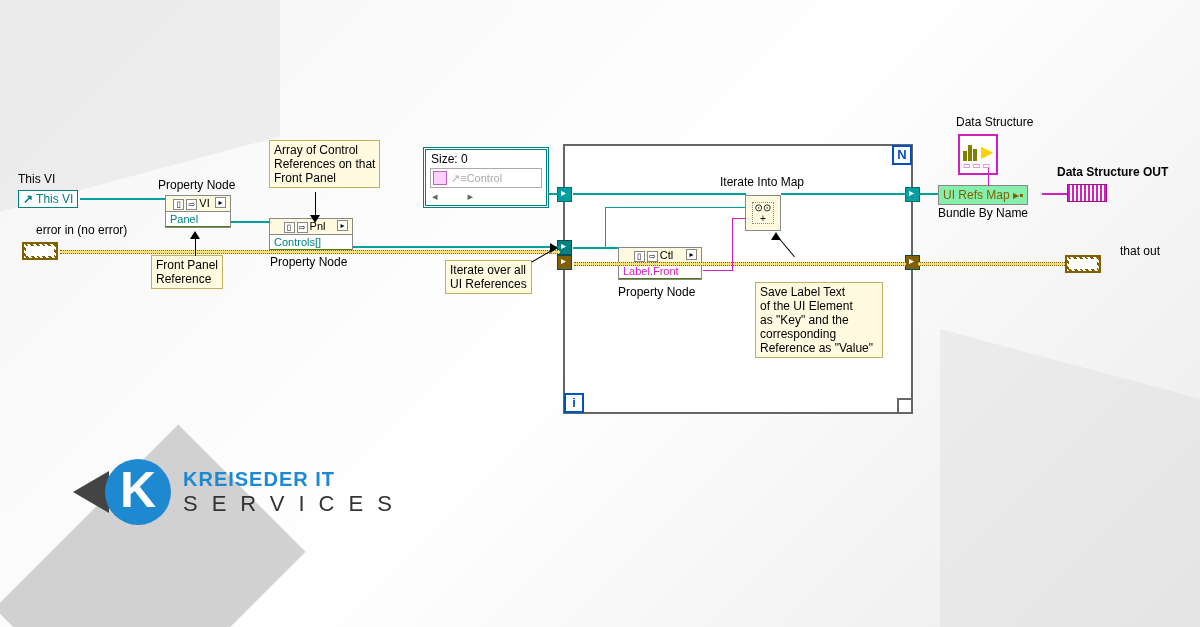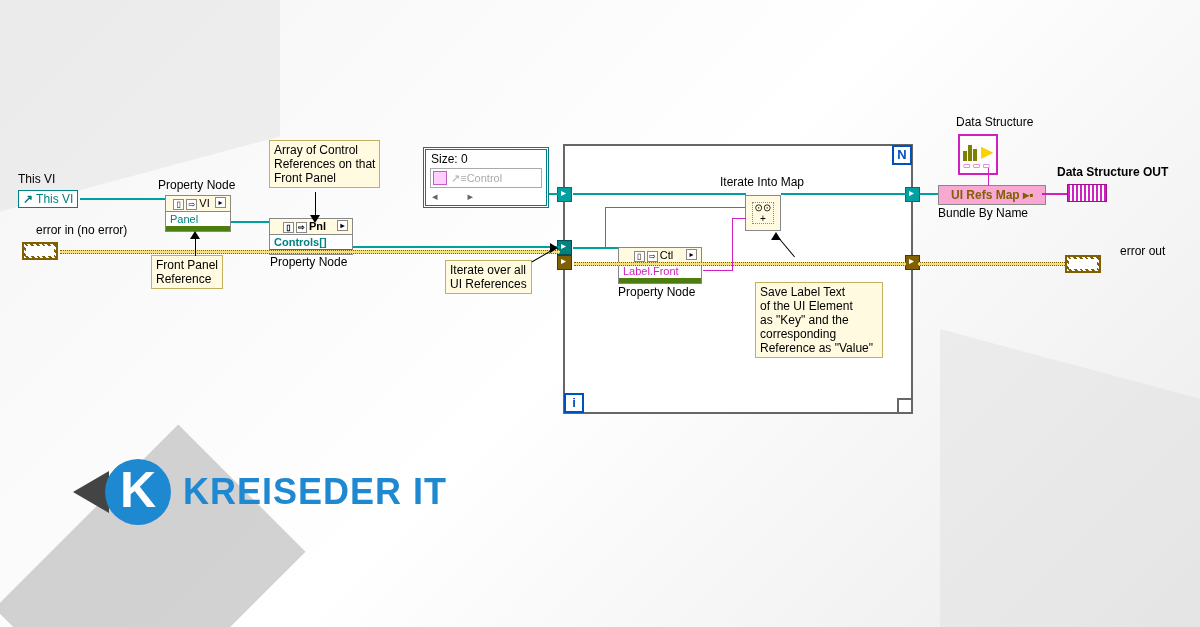--- a/index.html
+++ b/index.html
@@ -181,11 +181,10 @@
     left: 938px;
     top: 185px;
     border: 1px solid #888;
-    background: #f9a8d4;
-    padding: 2px 12px;
+    background: #86efac;
+    padding: 2px 4px;
     font-size: 12px;
     color: #806000;
-    font-weight: bold;
   }
 
   .data-struct {

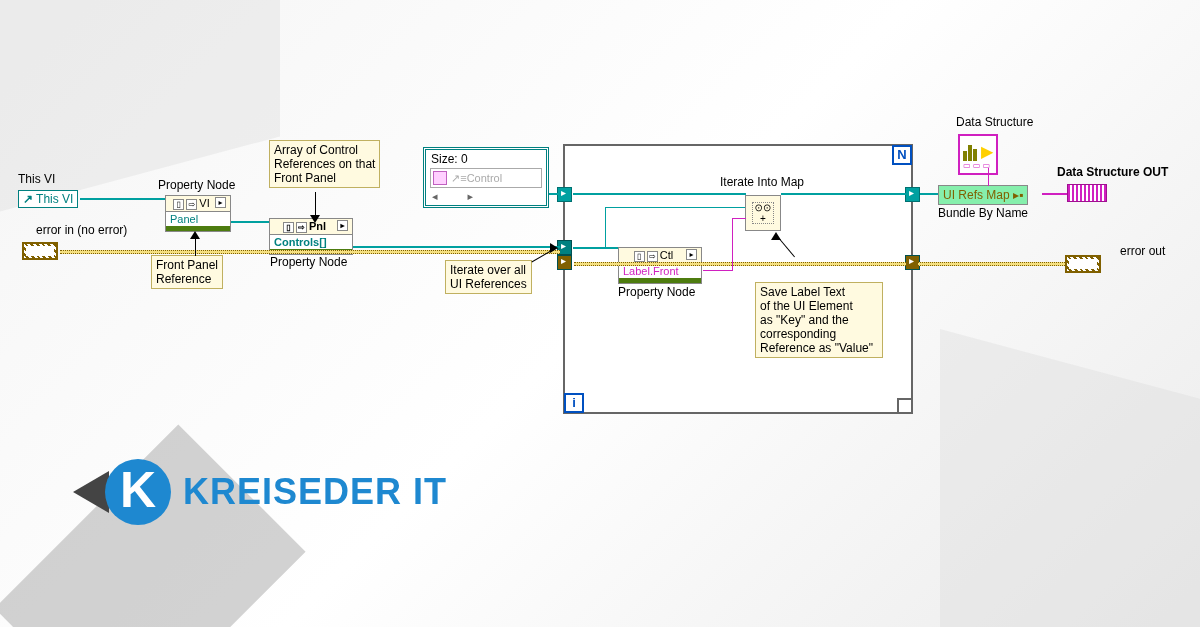--- a/index.html
+++ b/index.html
@@ -43,7 +43,7 @@
     position: relative;
   }
   .prop-row {
-    border-bottom: 5px solid #4d7c0f;
+    border-bottom: 1px solid #4d7c0f;
     padding: 1px 4px;
     color: #008080;
   }

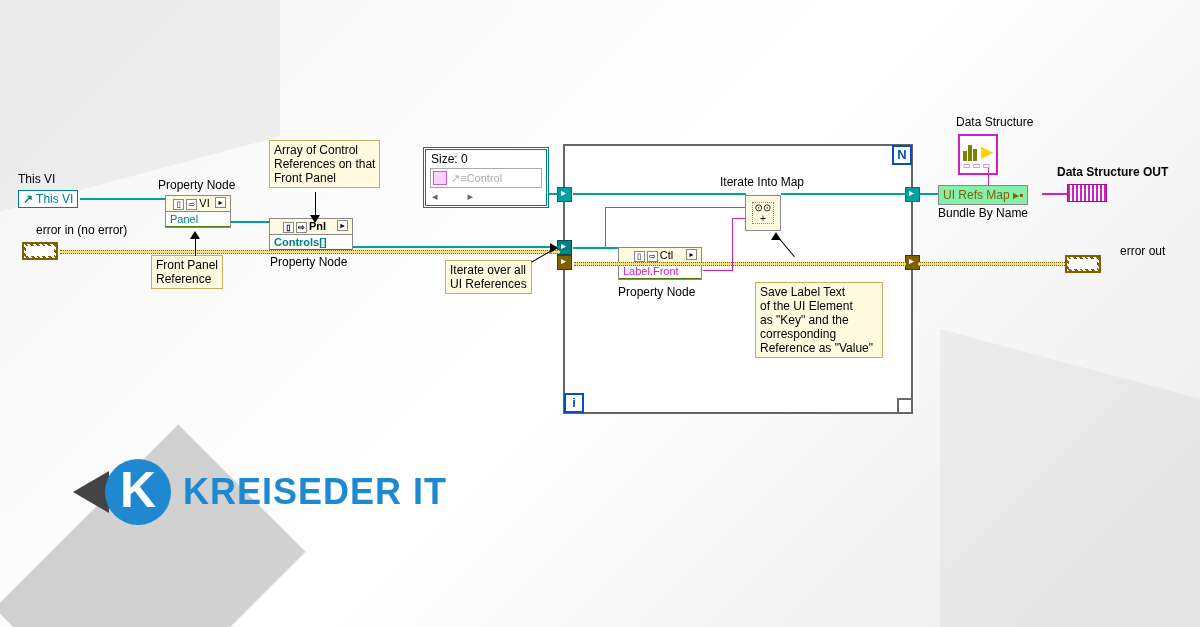--- a/index.html
+++ b/index.html
@@ -286,7 +286,7 @@
 References on that
 Front Panel</div>
 
-<div class="prop-node" style="left:269px; top:218px; width:84px;font-weight:bold;">
+<div class="prop-node" style="left:269px; top:218px; width:84px;">
   <div class="prop-header"><span class="tiny-icon">▯</span><span class="tiny-icon">⇨</span><span>Pnl</span><span class="tiny-icon" style="float:right">▸</span></div>
   <div class="prop-row">Controls[]</div>
 </div>

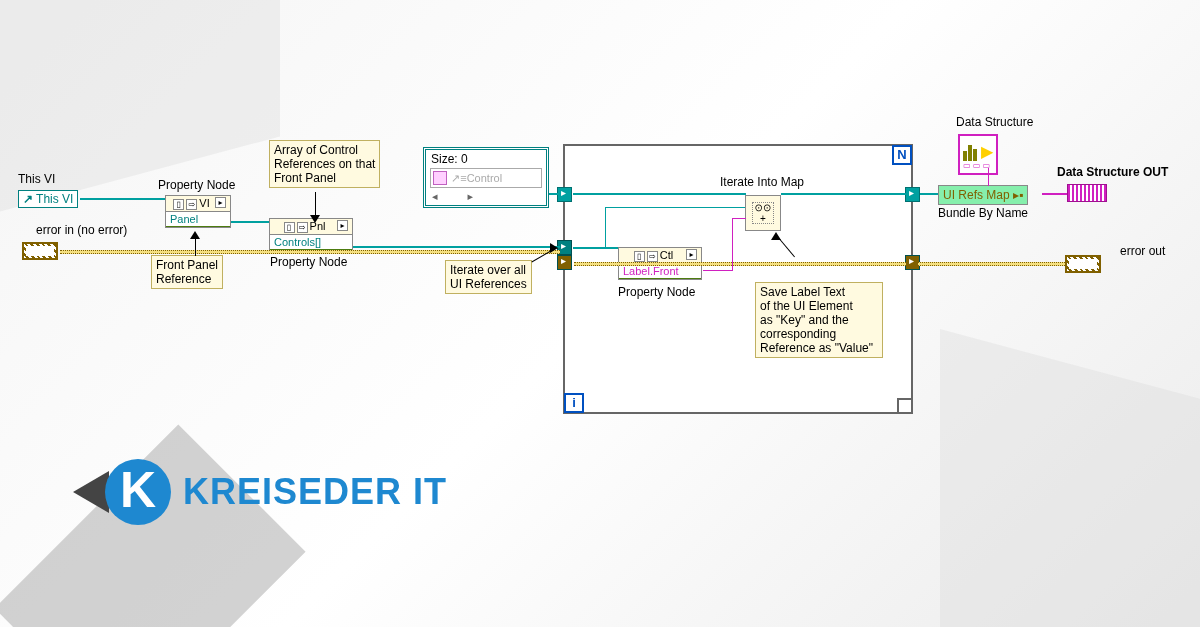--- a/index.html
+++ b/index.html
@@ -358,7 +358,7 @@
 <div class="label" style="left:1057px; top:165px;font-weight:bold;">Data Structure OUT</div>
 <div class="pink-box" style="left:1067px; top:184px;"></div>
 
-<div class="label" style="left:1120px; top:244px;">error out</div>
+<div class="label" style="left:1120px; top:244px;">that out</div>
 <div class="error-cluster" style="left:1065px; top:255px;">
     <div class="error-cluster-inner"></div>
   </div>

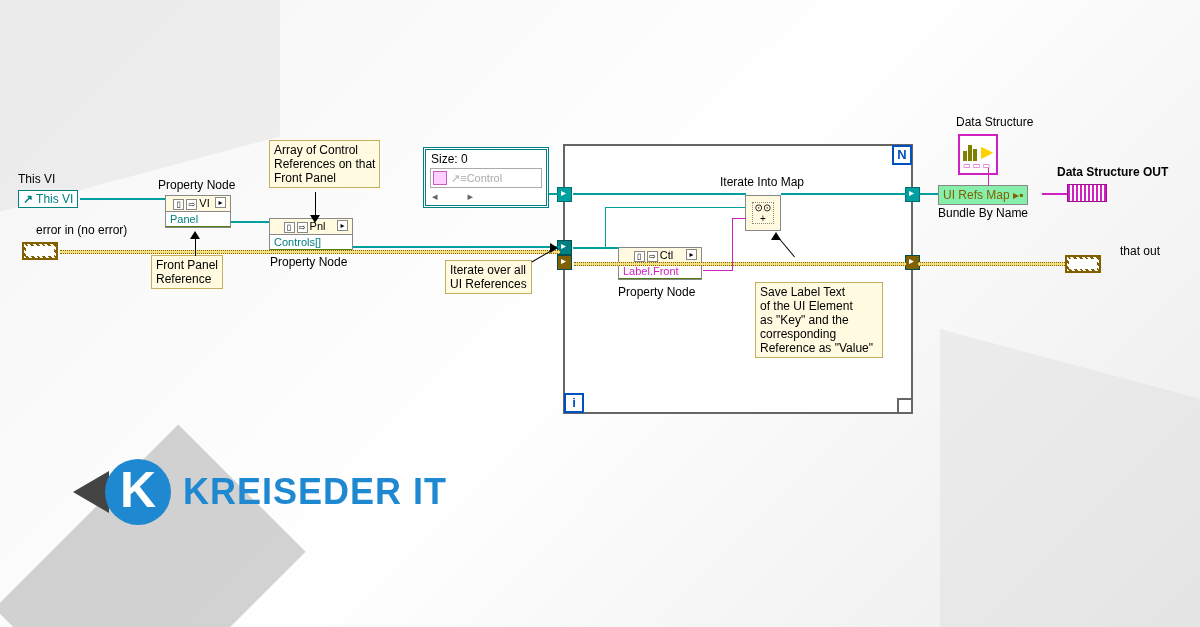--- a/index.html
+++ b/index.html
@@ -246,7 +246,7 @@
     border-right: 36px solid #444;
   }
   .logo-text { display: flex; flex-direction: column; }
-  .logo-main { font-size: 36px; font-weight: bold; color: #1e88d0; letter-spacing: 1px; }
+  .logo-main { font-size: 20px; font-weight: bold; color: #1e88d0; letter-spacing: 1px; }
   .logo-sub { font-size: 22px; color: #333; letter-spacing: 14px; }
 
   .arrow-line {

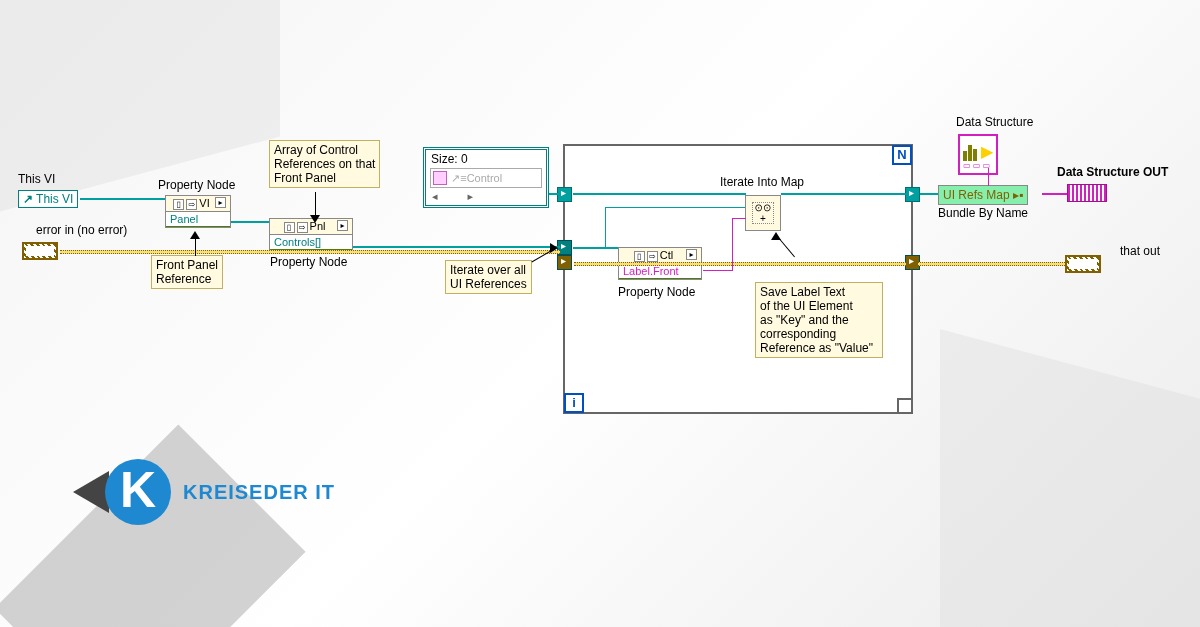--- a/index.html
+++ b/index.html
@@ -400,6 +400,7 @@
   </div>
   <div class="logo-text">
     <div class="logo-main">KREISEDER IT</div>
+    <div class="logo-sub">SERVICES</div>
   </div>
 </div>
 

